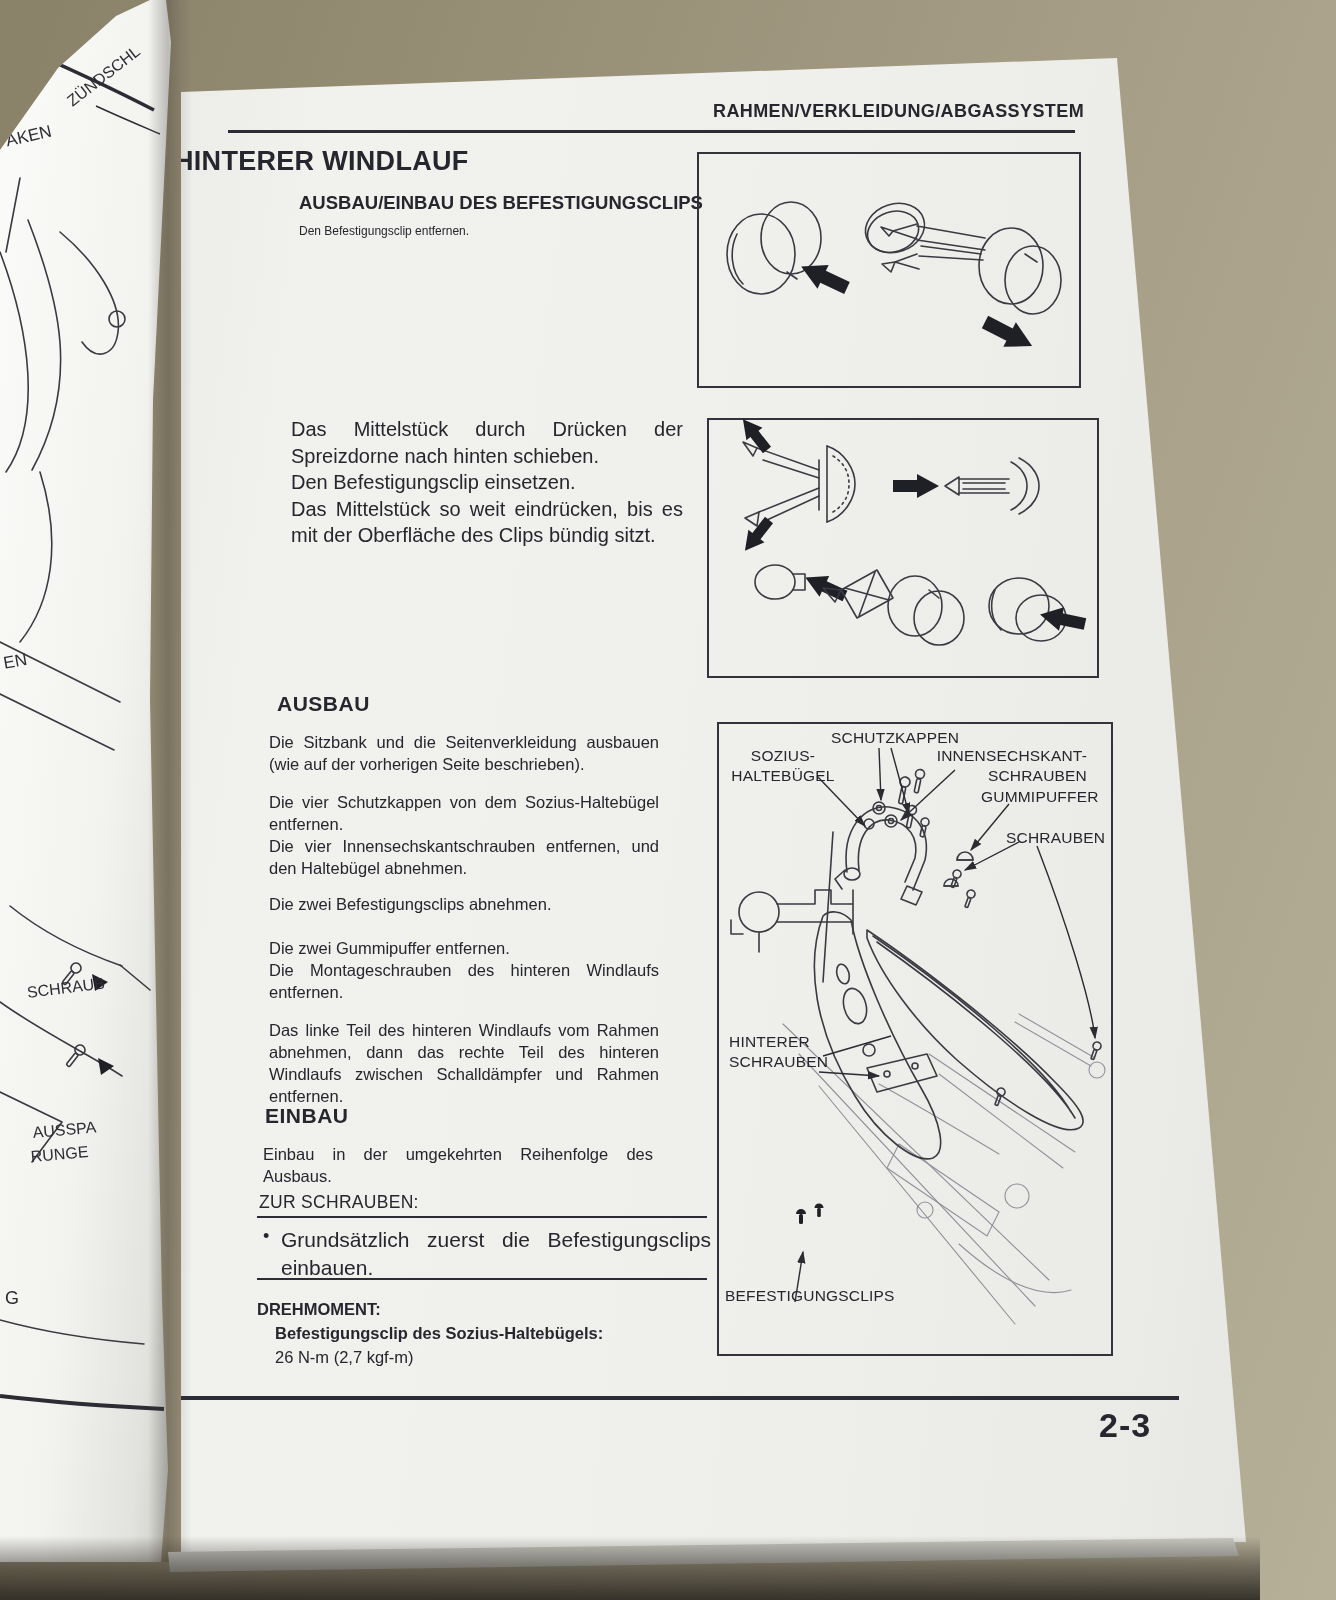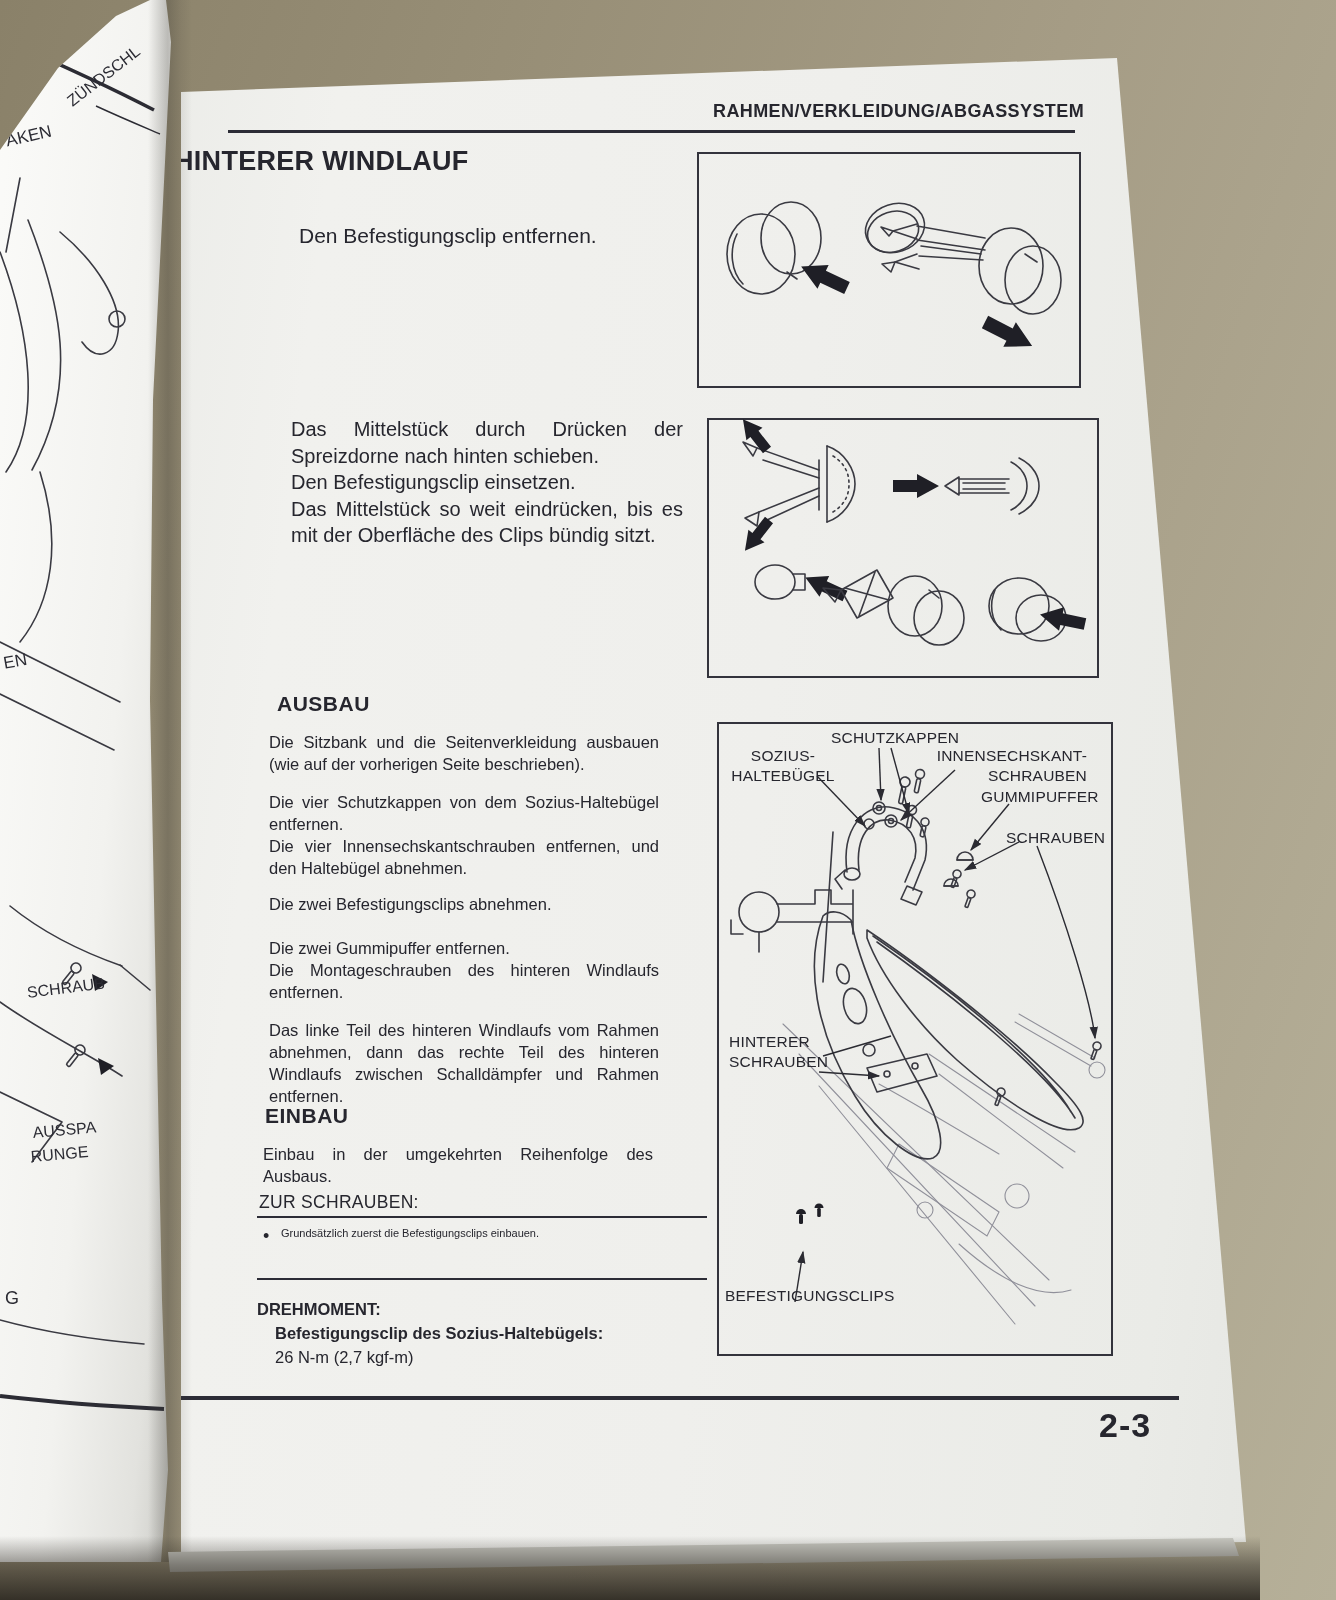--- a/index.html
+++ b/index.html
@@ -124,6 +124,7 @@
   <div class="rule" style="left:215px;top:130px;width:847px;height:3px;"></div>
 
   <div class="t h-title" style="left:161px;top:146px;">HINTERER WINDLAUF</div>
+  <div class="t h-sub" style="left:286px;top:192px;">AUSBAU/EINBAU DES BEFESTIGUNGSCLIPS</div>
   <div class="t" style="left:286px;top:224px;font-size:21px;">Den Befestigungsclip entfernen.</div>
 
   <div class="fig-box" style="left:684px;top:152px;width:380px;height:232px;">

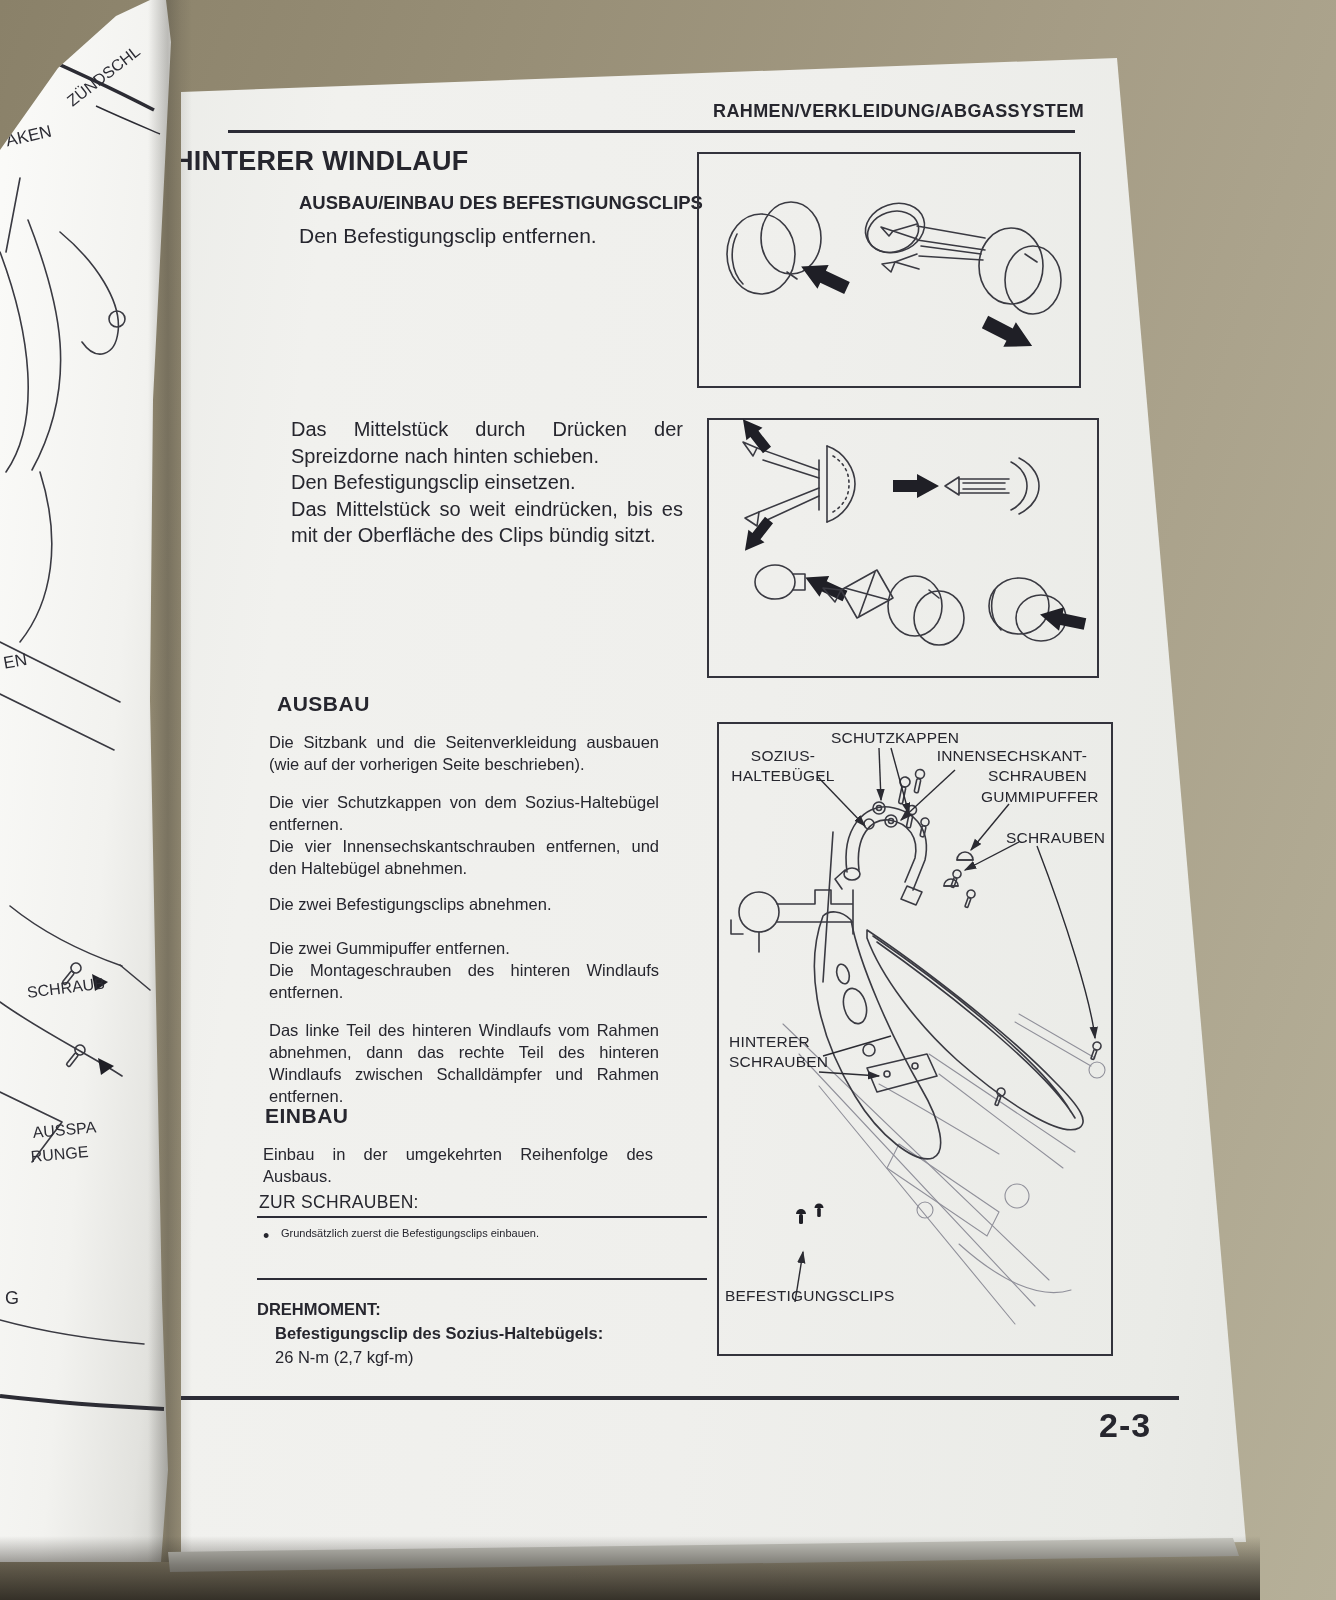--- a/index.html
+++ b/index.html
@@ -125,7 +125,7 @@
 
   <div class="t h-title" style="left:161px;top:146px;">HINTERER WINDLAUF</div>
   <div class="t h-sub" style="left:286px;top:192px;">AUSBAU/EINBAU DES BEFESTIGUNGSCLIPS</div>
-  <div class="t" style="left:286px;top:224px;font-size:21px;">Den Befestigungsclip entfernen.</div>
+  <div class="t" style="left:286px;top:224px;font-size:12px;">Den Befestigungsclip entfernen.</div>
 
   <div class="fig-box" style="left:684px;top:152px;width:380px;height:232px;">
     <svg width="376" height="228" viewBox="0 0 376 228">

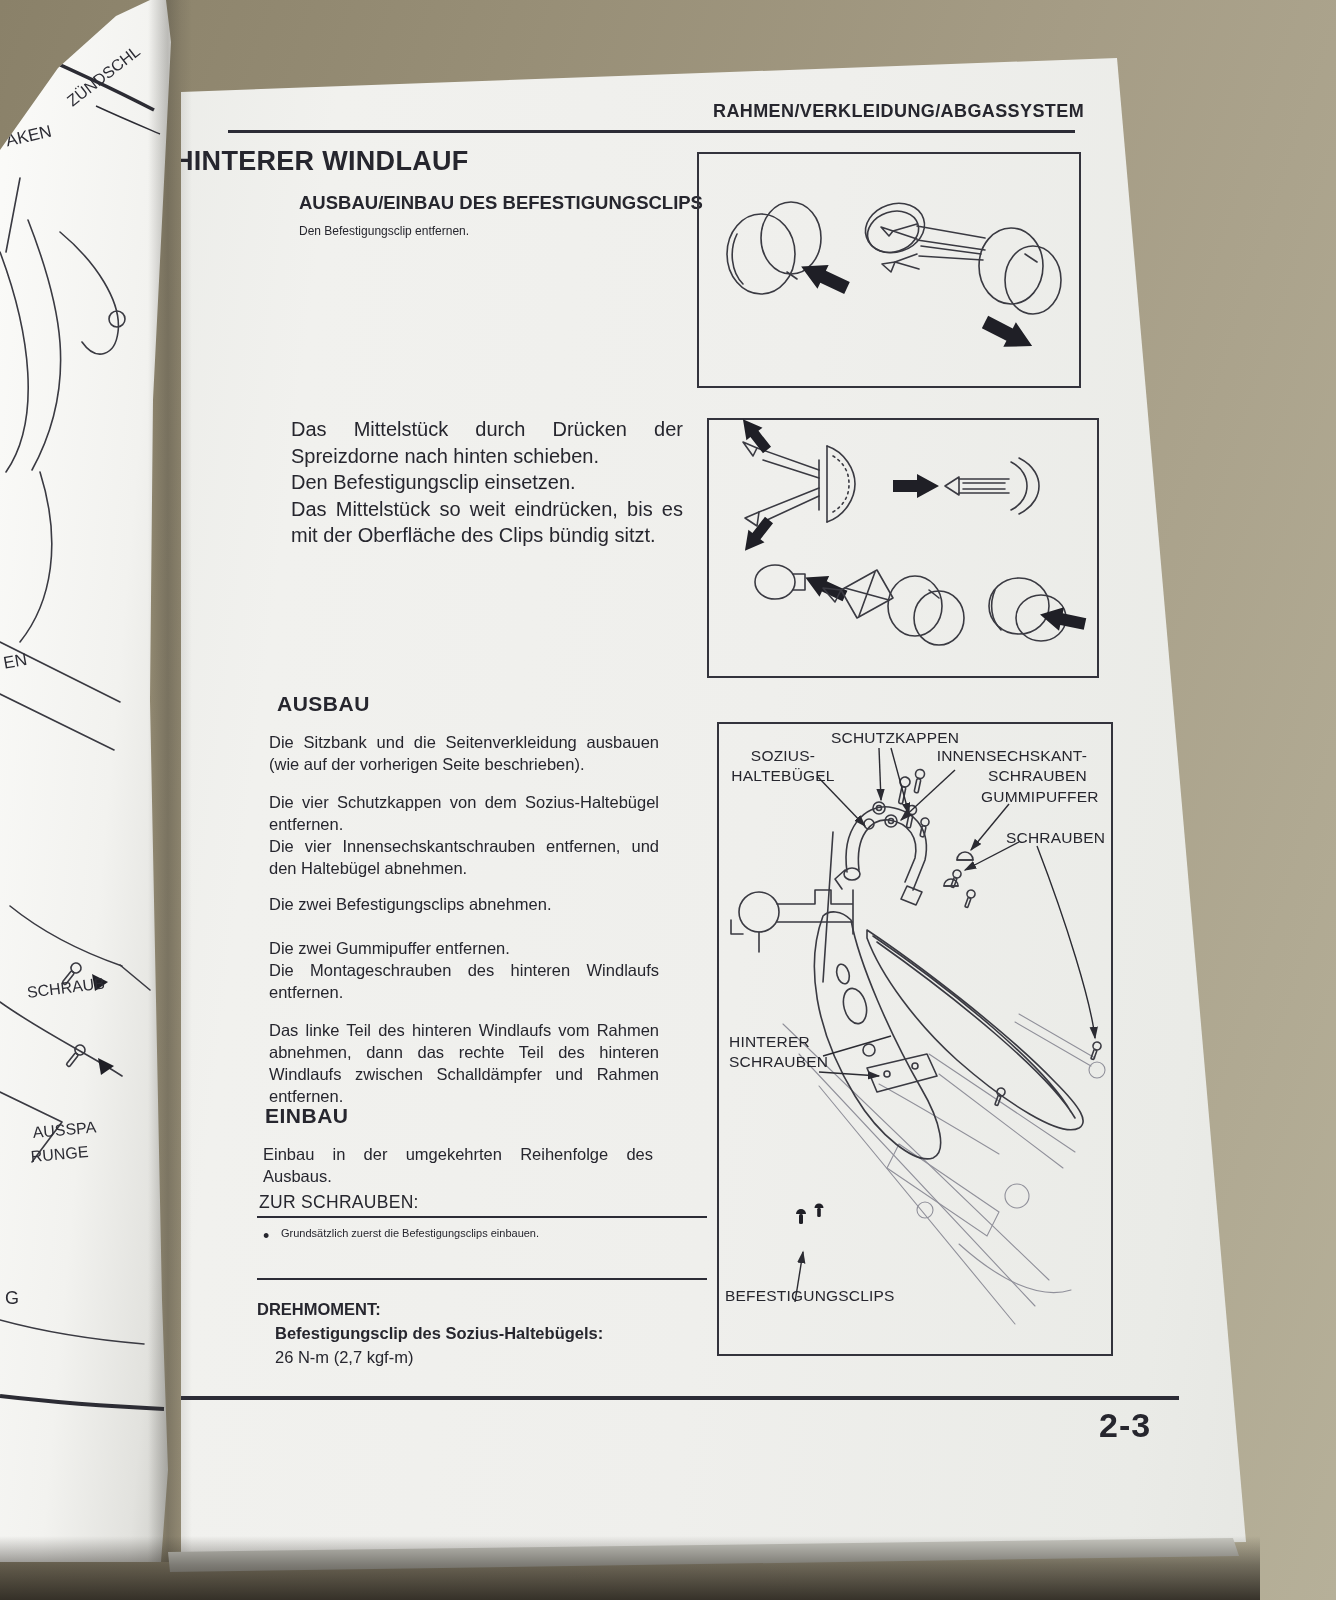--- a/index.html
+++ b/index.html
@@ -51,7 +51,7 @@
   .body-text{font-size:16.5px;line-height:1.33;text-align:justify;white-space:pre-line;width:390px;}
   .body-sm{font-size:20px;line-height:1.33;text-align:justify;white-space:pre-line;width:392px;}
   .note-h{font-size:17.5px;letter-spacing:.3px;}
-  .note-bullet{font-size:11px;line-height:1.33;width:430px;text-align:justify;padding-left:20px;position:relative;}
+  .note-bullet{font-size:21px;line-height:1.33;width:430px;text-align:justify;padding-left:20px;position:relative;}
   .note-bullet::before{content:"\2022";position:absolute;left:2px;top:-1px;font-size:18px;}
   .bold{font-weight:bold;}
   .fig-label{font-size:15.5px;line-height:1.28;letter-spacing:.2px;white-space:pre-line;color:#26262e;}

